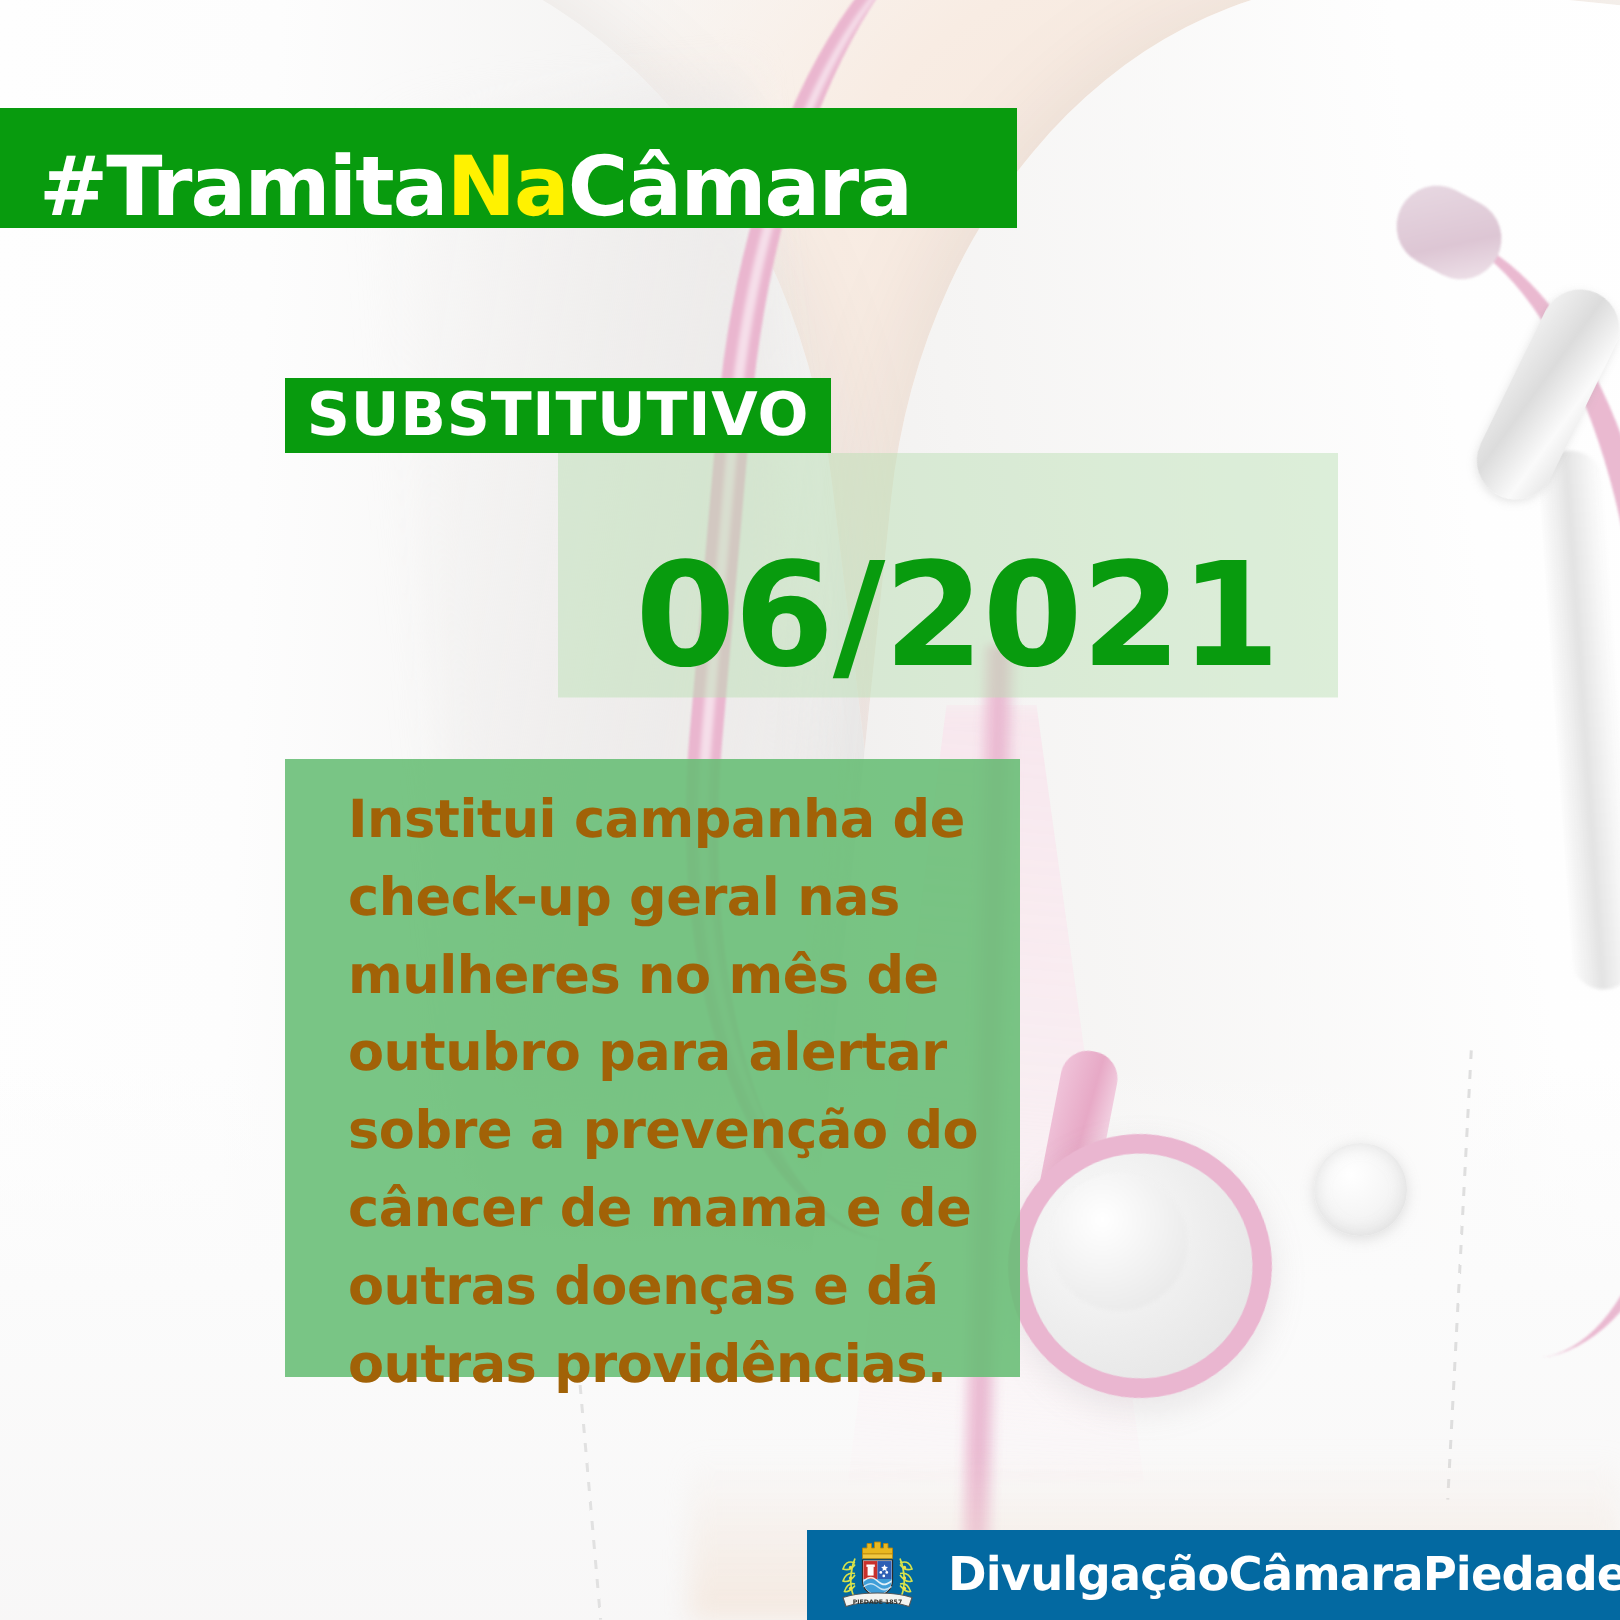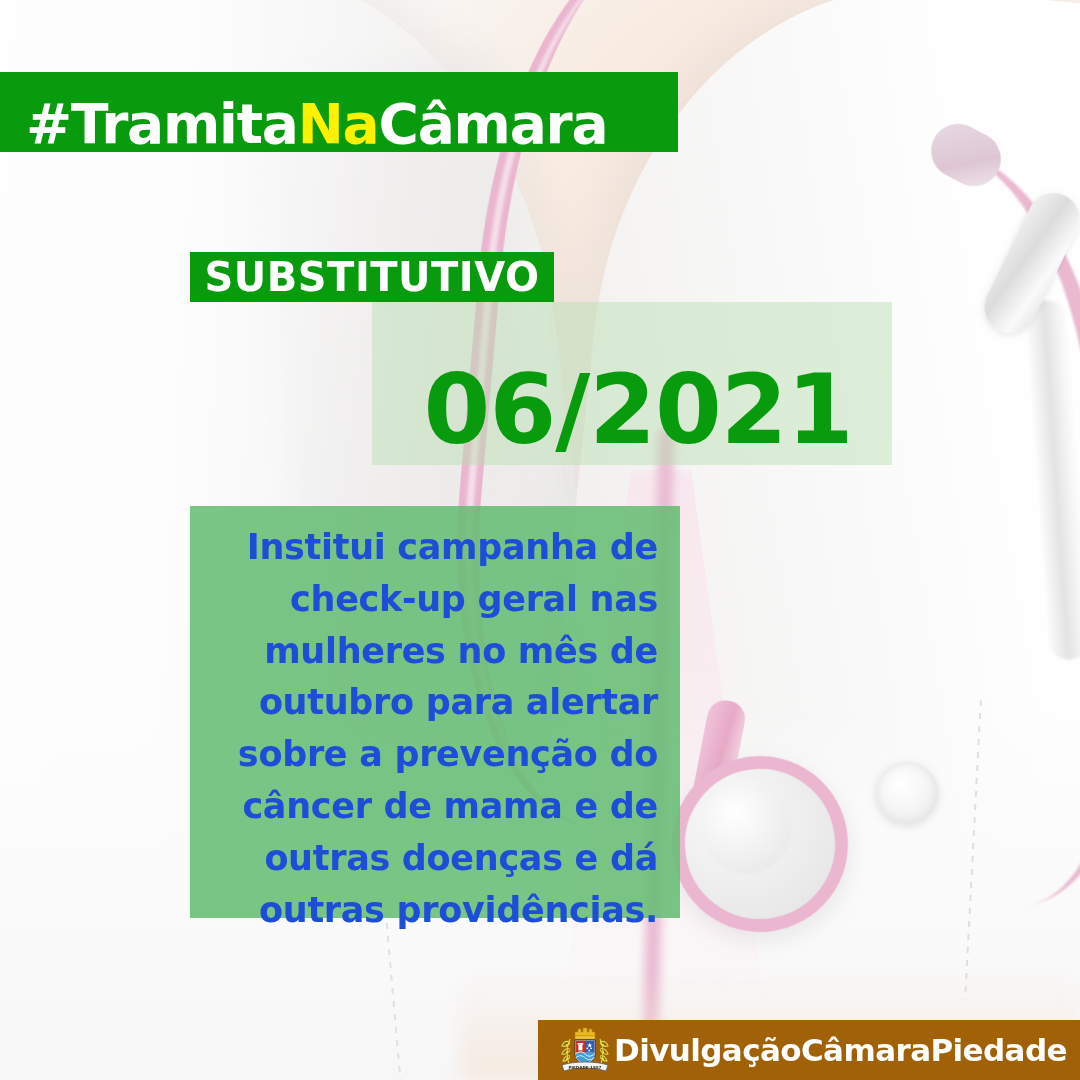--- a/index.html
+++ b/index.html
@@ -287,8 +287,7 @@
     font-size: 35px;
     line-height: 1.48;
     letter-spacing: -0.3px;
-    color: #1d4ed8;
-    text-align: right;
+    color: #a16207;
   }
 
   .footer-bar {

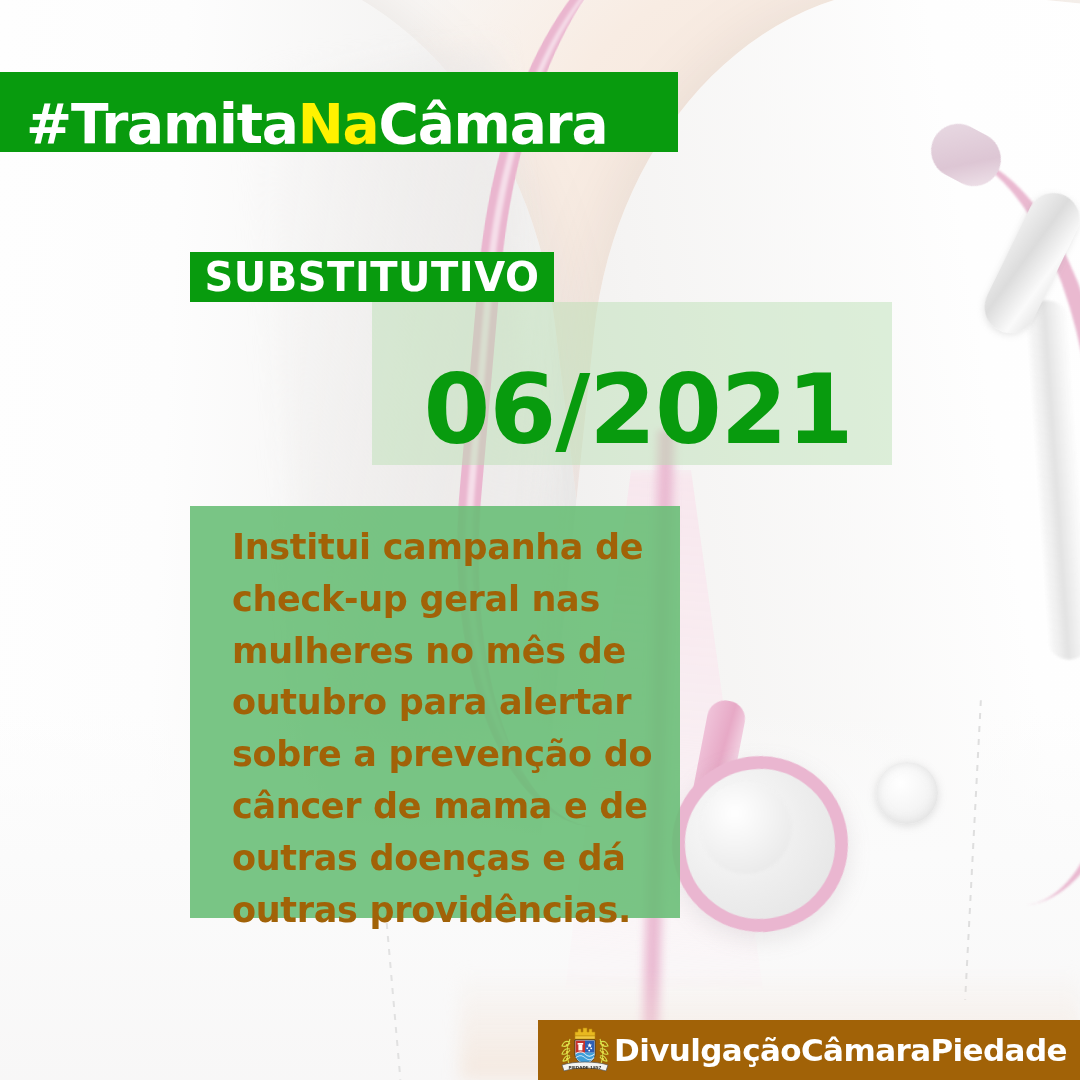--- a/index.html
+++ b/index.html
@@ -294,9 +294,10 @@
     position: absolute;
     left: 538px; top: 1020px;
     width: 542px; height: 60px;
-    background: #a16207;
+    background: #0369a1;
     display: flex;
     align-items: center;
+    gap: 18px;
     padding-left: 18px;
     box-sizing: border-box;
   }

